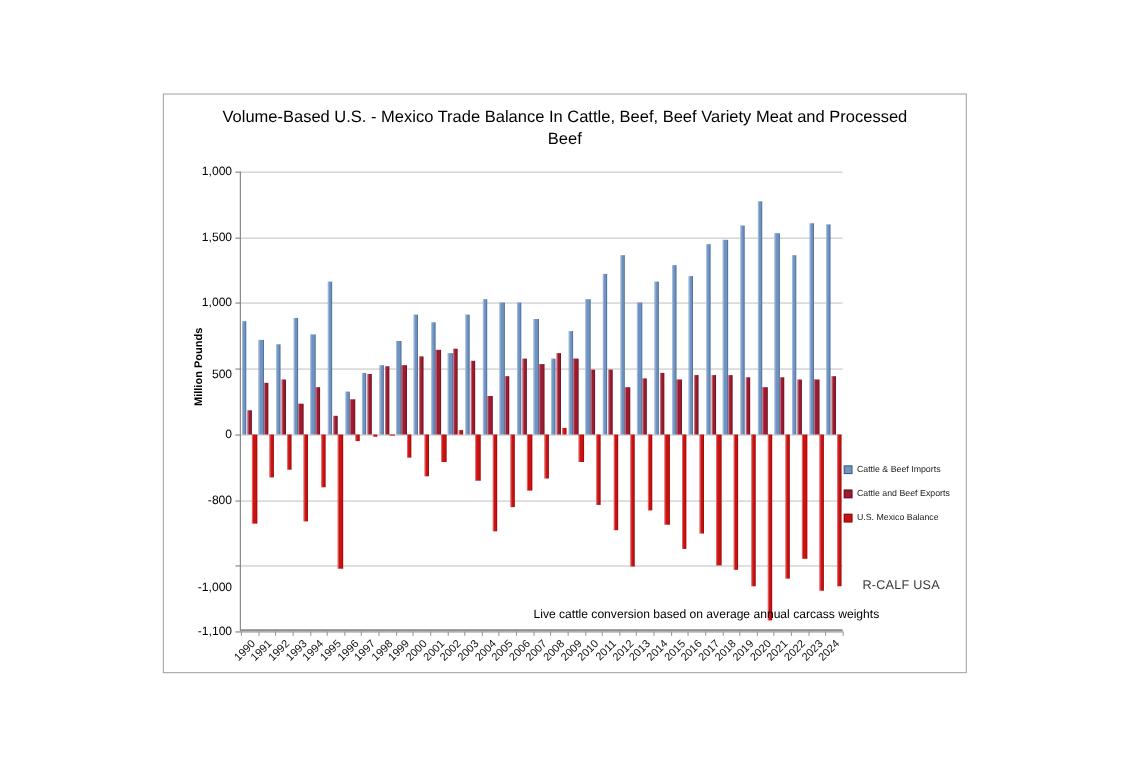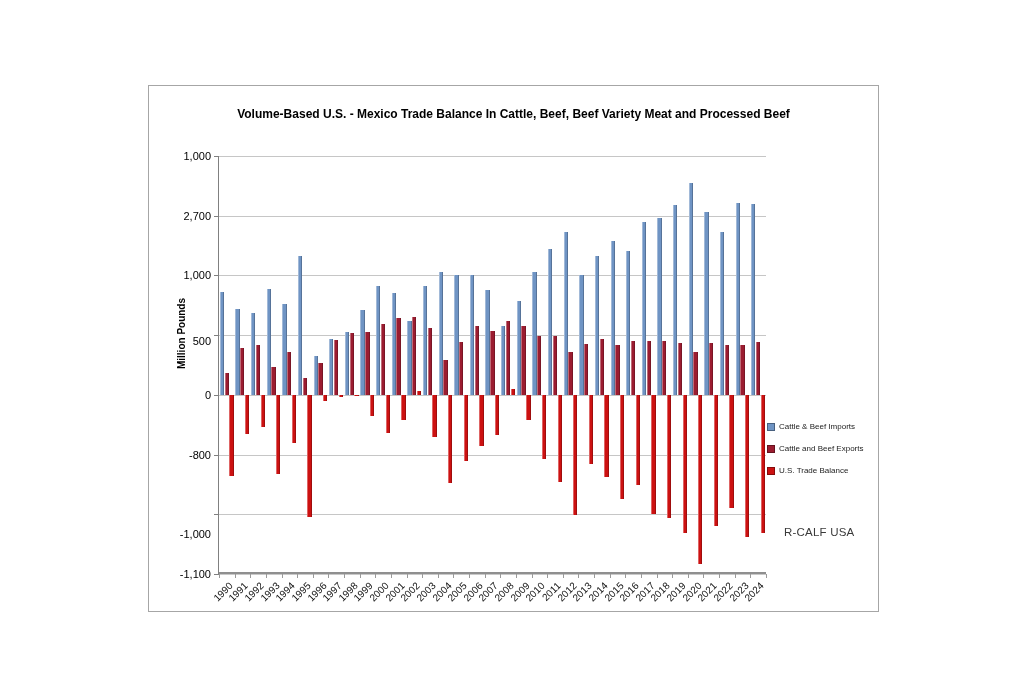--- a/index.html
+++ b/index.html
@@ -5,8 +5,8 @@
   html,body{margin:0;padding:0;background:#ffffff;}
   body{width:1024px;height:698px;position:relative;font-family:"Liberation Sans","DejaVu Sans",sans-serif;overflow:hidden;}
   .chart-box{position:absolute;left:148px;top:85px;width:729px;height:525px;background:#ffffff;border:1px solid #a6a6a6;}
-  .chart-title{position:absolute;left:0;right:0;top:11px;margin:10px auto;width:640px;text-align:center;
-    font-size:12px;font-weight:bold;color:#000;line-height:1.3;}
+  .chart-title{position:absolute;left:0;right:0;top:11px;margin:0 auto;width:640px;text-align:center;
+    font-size:15px;font-weight:normal;color:#000;line-height:1.3;}
   .ylabel{position:absolute;left:-18px;top:242px;width:100px;text-align:center;transform:rotate(-90deg);
     font-size:10px;font-weight:bold;color:#000;}
   .plot{position:absolute;left:70px;top:70px;width:547px;height:418px;}

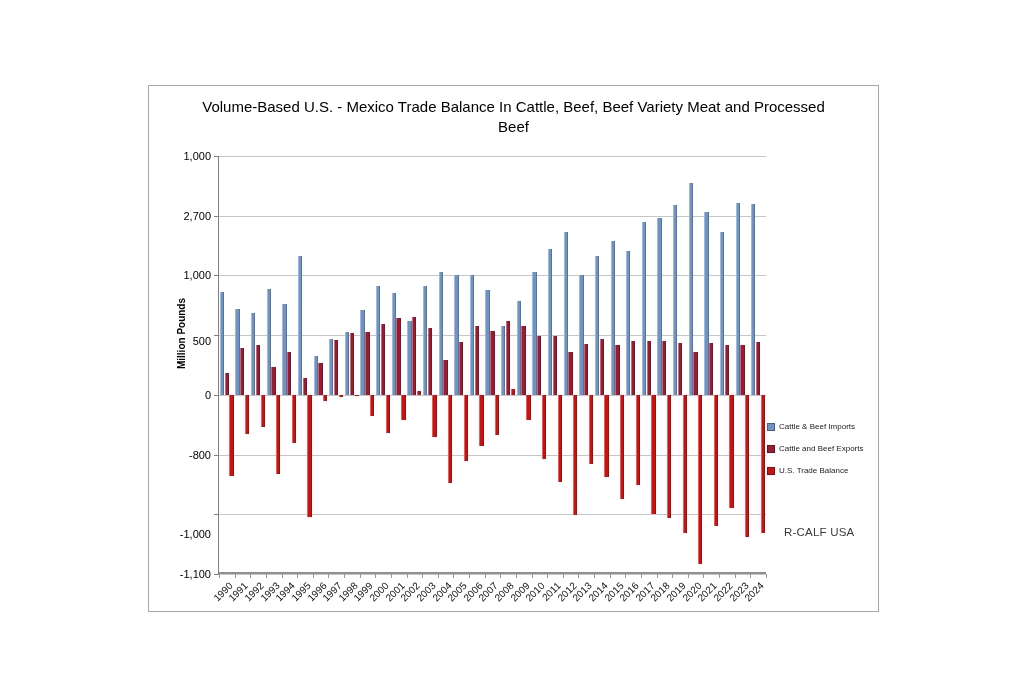--- a/index.html
+++ b/index.html
@@ -41,7 +41,7 @@
       <div class="ytick-label" style="top: -6px;">1,000</div>
       <div class="gridline" style="top: 59.7143px;"></div>
       <div class="ytick" style="top: 59.7143px;"></div>
-      <div class="ytick-label" style="top: 53.7143px;">2,700</div>
+      <div class="ytick-label" style="top: 53.7143px;">1,500</div>
       <div class="gridline" style="top: 119.429px;"></div>
       <div class="ytick" style="top: 119.429px;"></div>
       <div class="ytick-label" style="top: 113.429px;">1,000</div>

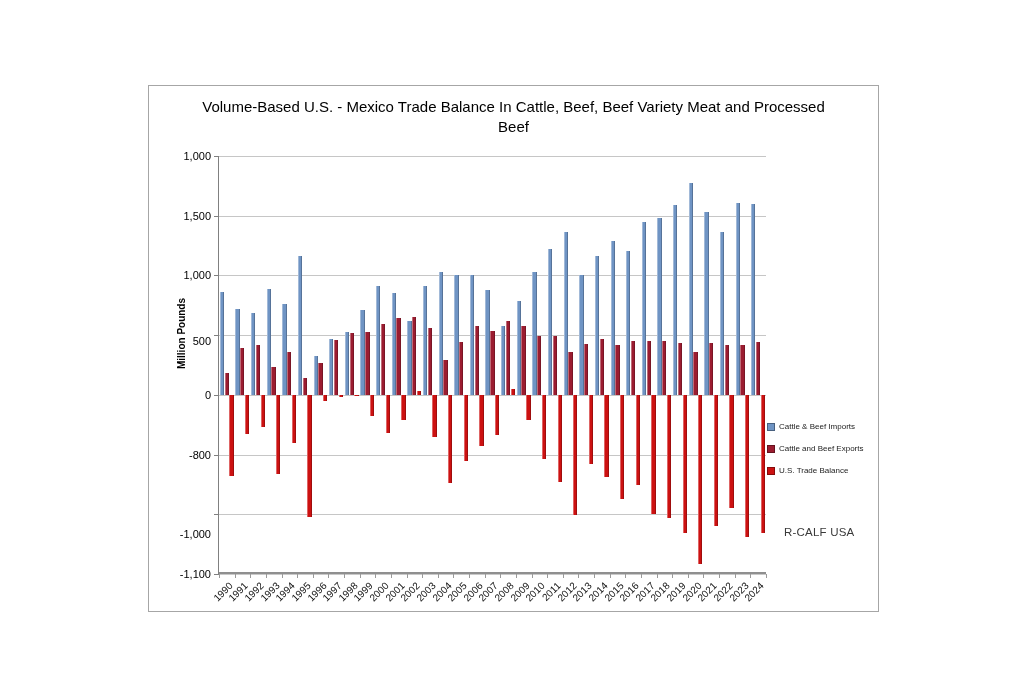--- a/index.html
+++ b/index.html
@@ -247,7 +247,7 @@
       </div>
       <div class="legend-item">
         <span class="legend-swatch" style="background: rgb(204, 17, 17);"></span>
-        <span class="legend-label">U.S. Trade Balance</span>
+        <span class="legend-label">U.S. Mexico Balance</span>
       </div>
     </div>
   <div class="watermark">R-CALF USA</div>

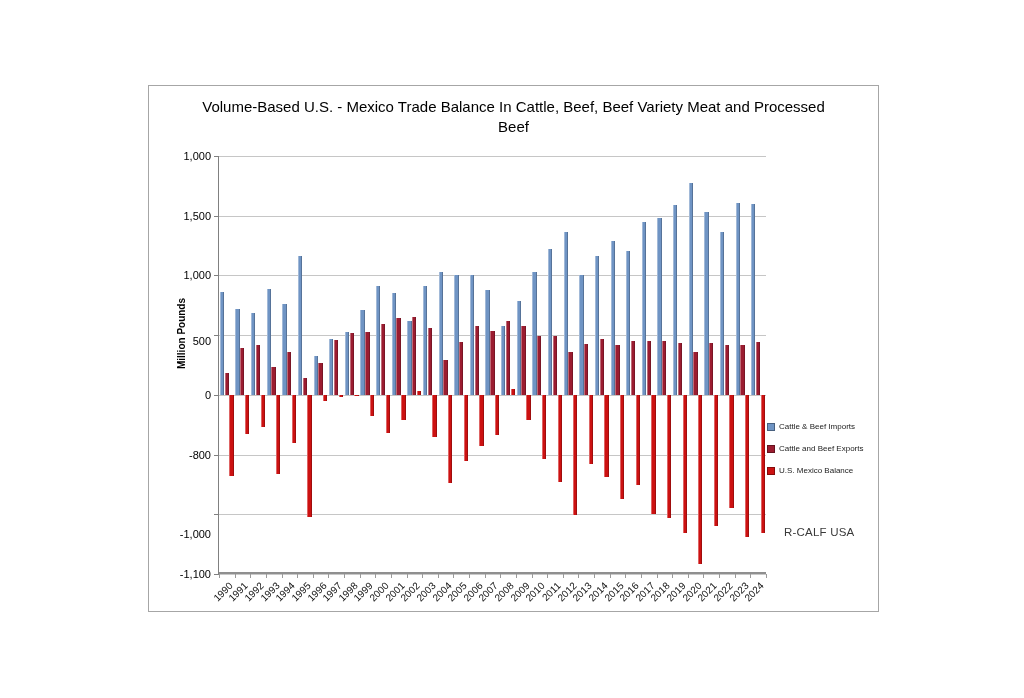--- a/index.html
+++ b/index.html
@@ -251,6 +251,7 @@
       </div>
     </div>
   <div class="watermark">R-CALF USA</div>
+  <div class="conversion-note">Live cattle conversion based on average annual carcass weights</div>
 </div>
 
 </body></html>

